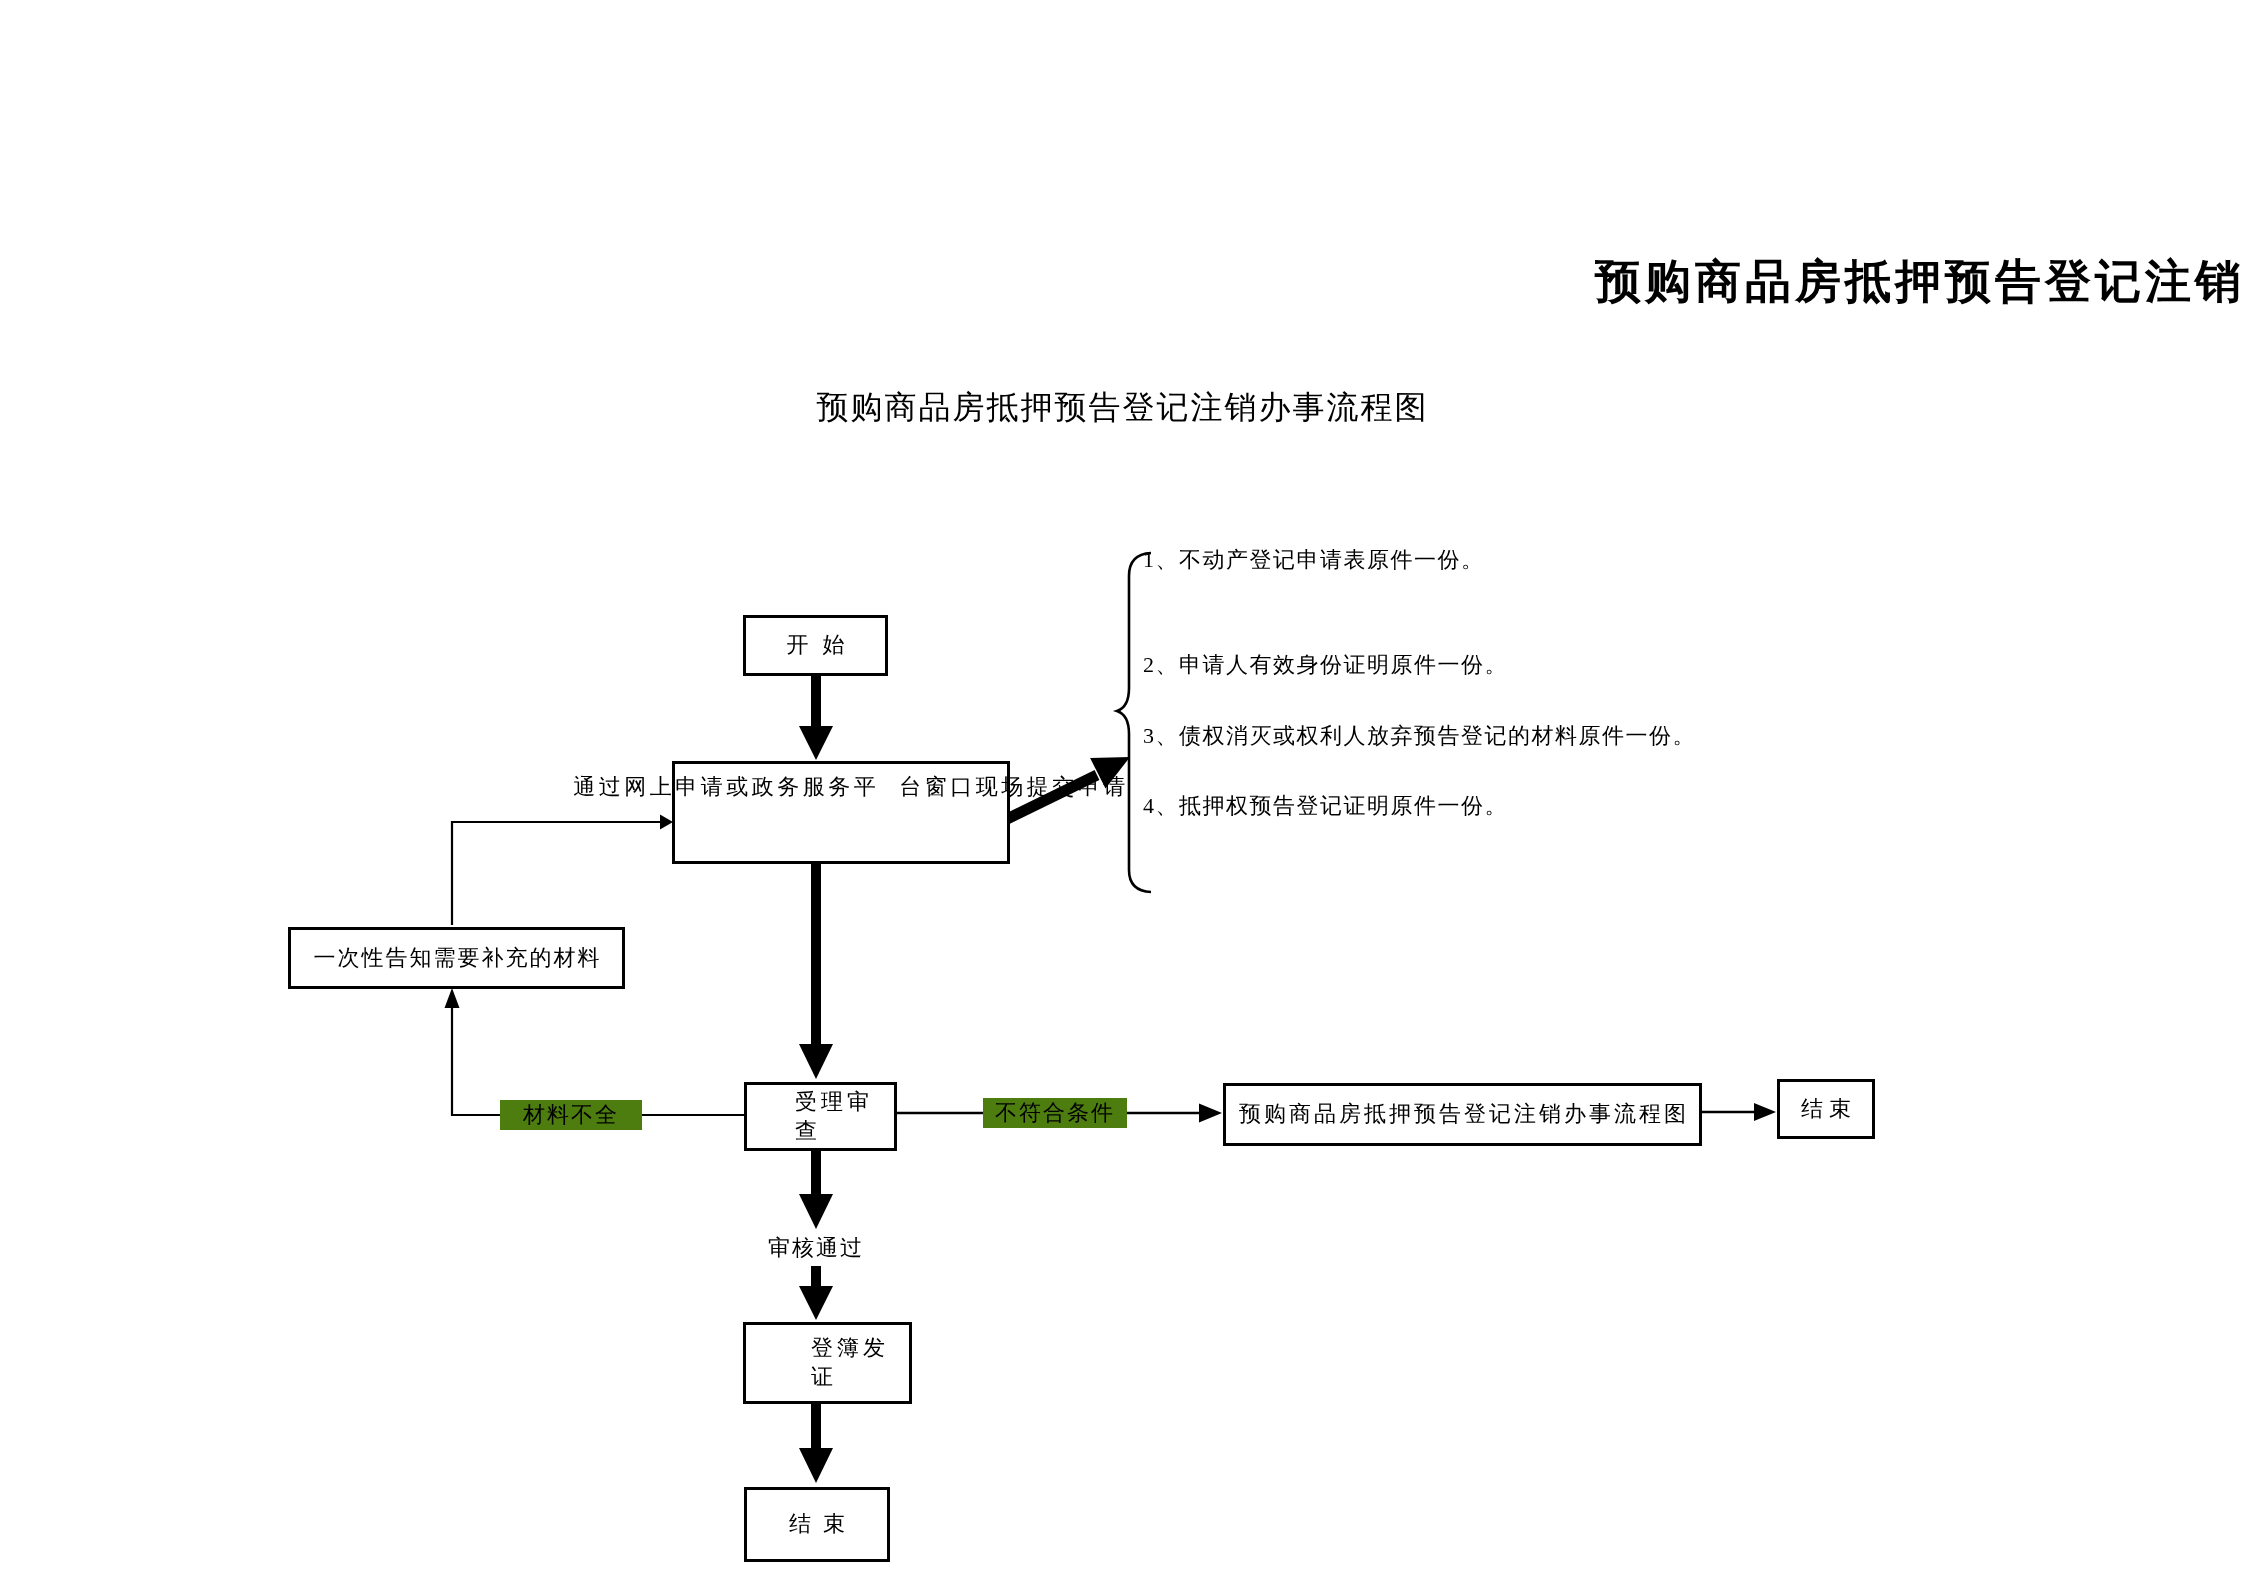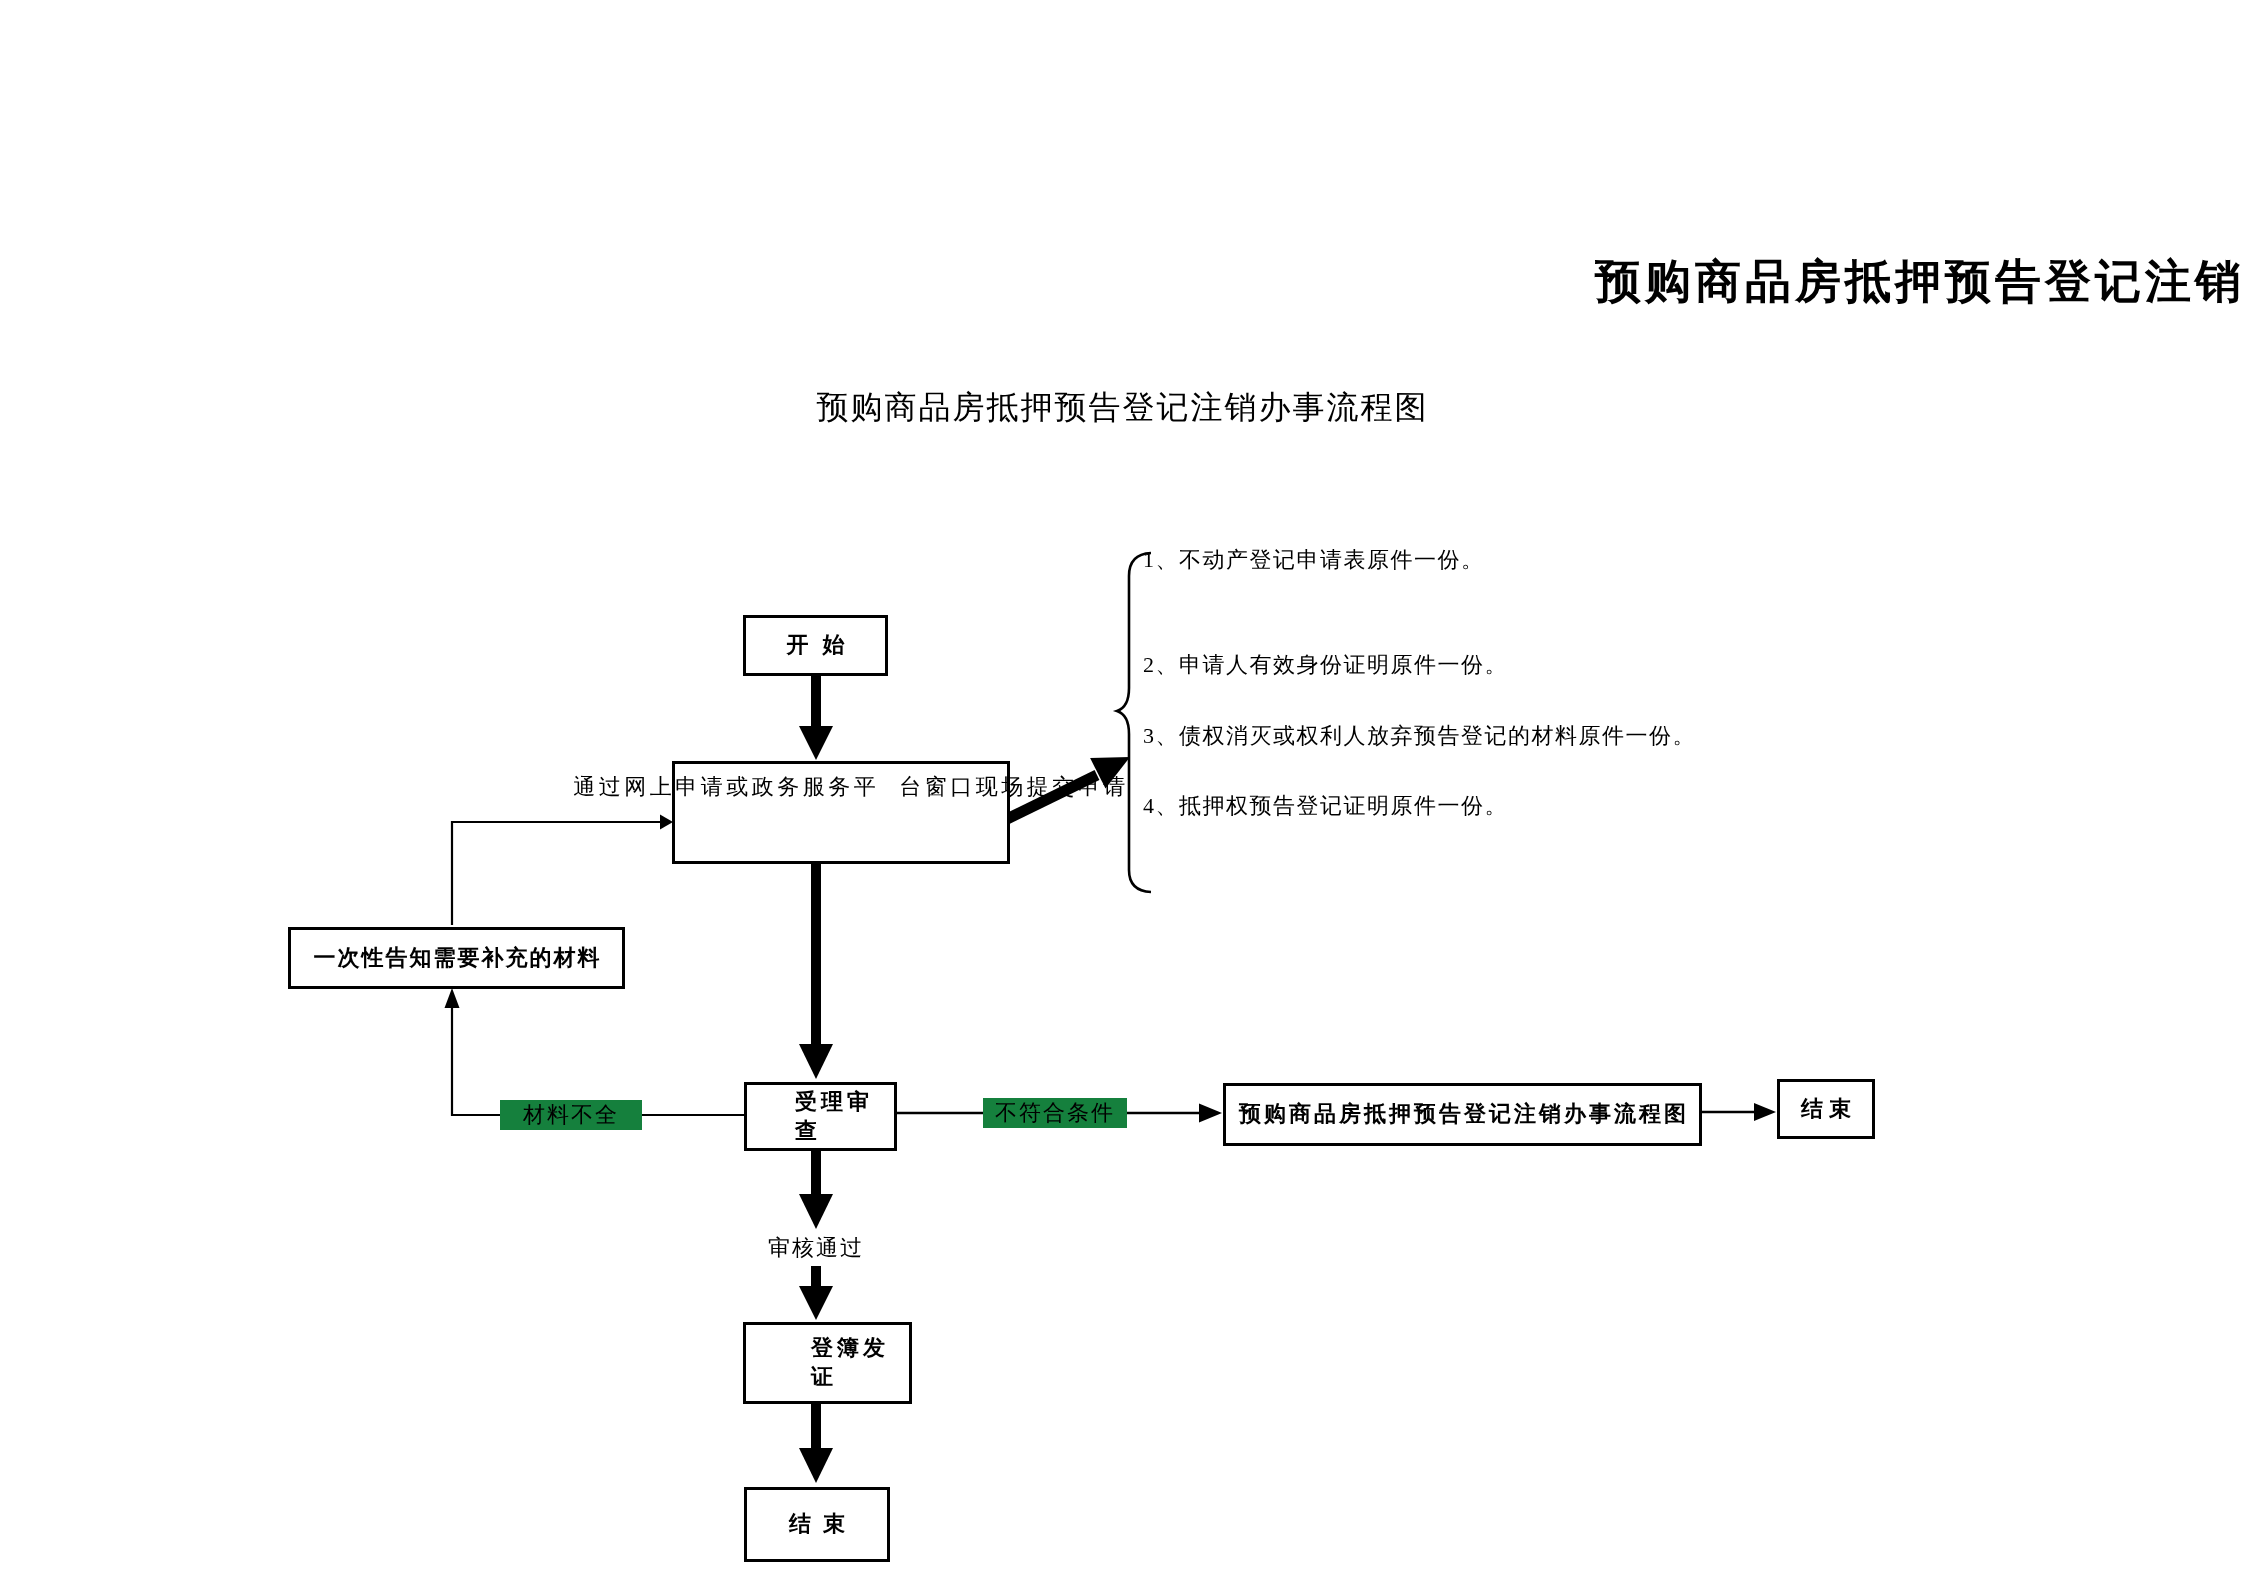--- a/index.html
+++ b/index.html
@@ -34,7 +34,7 @@
     font-size:22px;line-height:1.3;
     z-index:3;
   }
-  .box span{display:inline-block;font-weight:bold;}
+  .box span{display:inline-block;}
   .lbl{
     position:absolute;
     font-size:22px;letter-spacing:2px;line-height:30px;

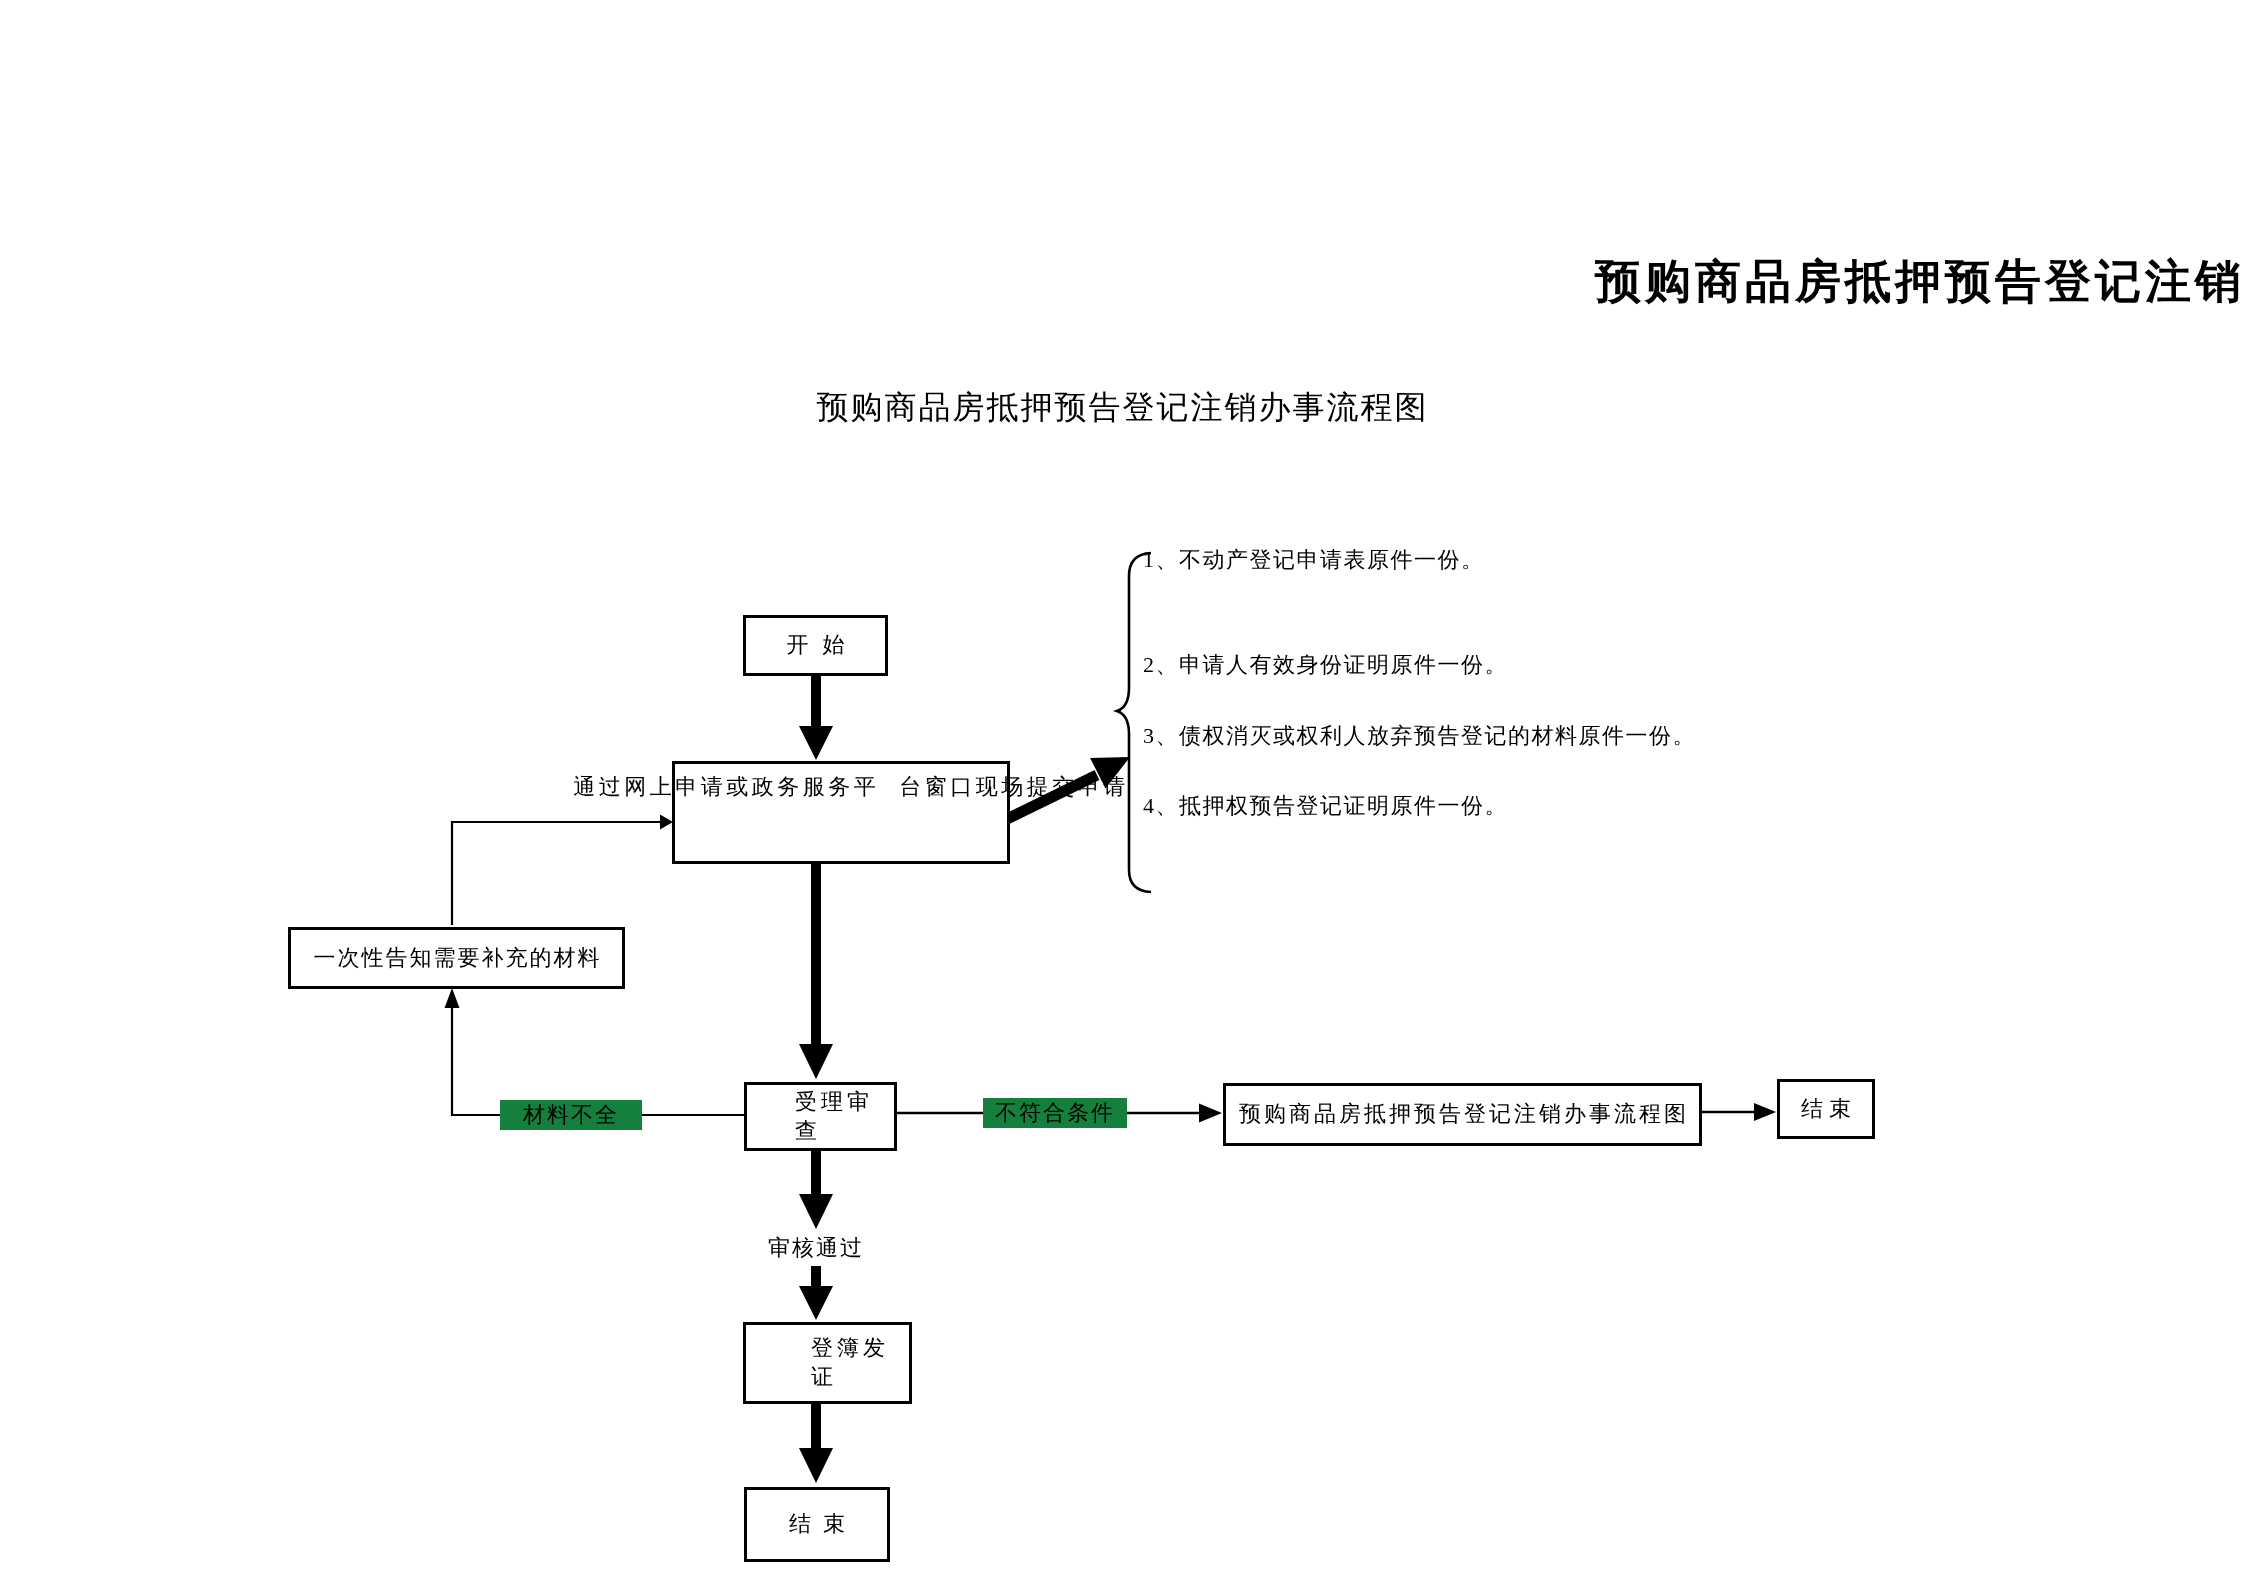--- a/index.html
+++ b/index.html
@@ -41,7 +41,7 @@
     text-align:center;
     z-index:4;
   }
-  .lbl.on-line{background:#15803d;}
+  .lbl.on-line{background:#4d7c0f;}
   .list-item{
     position:absolute;
     left:1143px;

